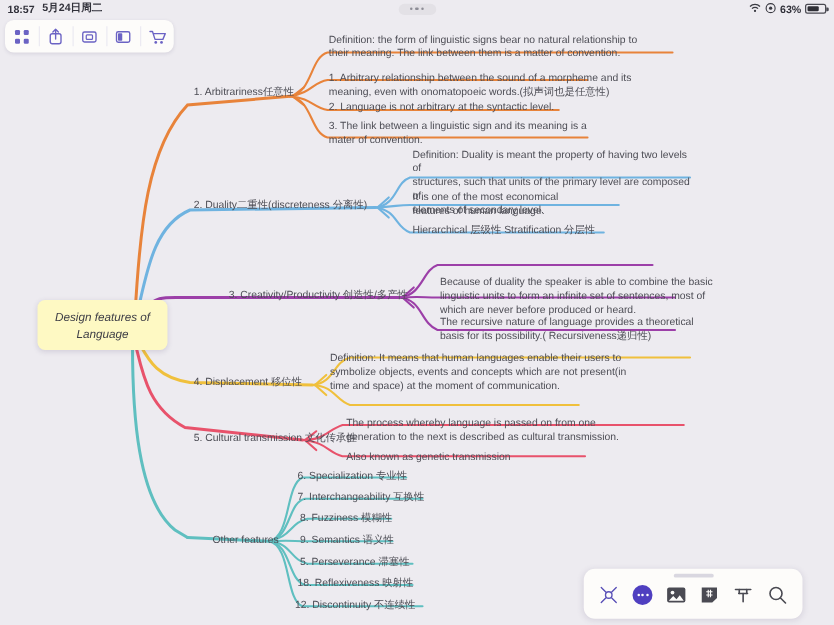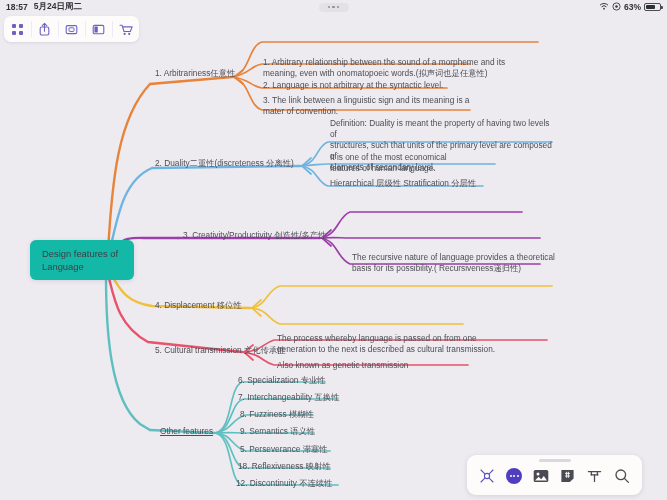--- a/index.html
+++ b/index.html
@@ -223,6 +223,8 @@
 Language</div>
 
   <div class="node" style="left:155px; top:68px;">1. Arbitrariness任意性</div>
+  <div class="node" style="left:263px; top:26px; width:280px;">Definition: the form of linguistic signs bear no natural relationship to
+their meaning. The link between them is a matter of convention.</div>
   <div class="node" style="left:263px; top:57px; width:280px;">1. Arbitrary relationship between the sound of a morpheme and its
 meaning, even with onomatopoeic words.(拟声词也是任意性)</div>
   <div class="node" style="left:263px; top:80px; width:280px;">2. Language is not arbitrary at the syntactic level.</div>

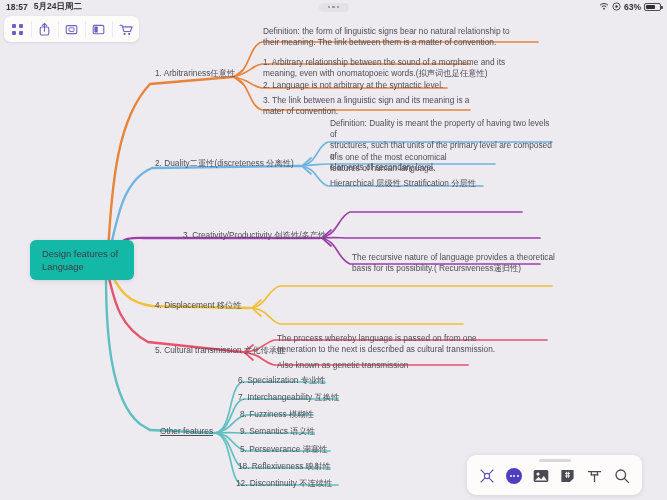--- a/index.html
+++ b/index.html
@@ -240,6 +240,9 @@
   <div class="node" style="left:330px; top:178px; width:225px;">Hierarchical 层级性 Stratification 分层性</div>
 
   <div class="node" style="left:183px; top:230px;">3. Creativity/Productivity 创造性/多产性</div>
+  <div class="node" style="left:352px; top:220px; width:225px;">Because of duality the speaker is able to combine the basic
+linguistic units to form an infinite set of sentences, most of
+which are never before produced or heard.</div>
   <div class="node" style="left:352px; top:252px; width:225px;">The recursive nature of language provides a theoretical
 basis for its possibility.( Recursiveness递归性)</div>
 

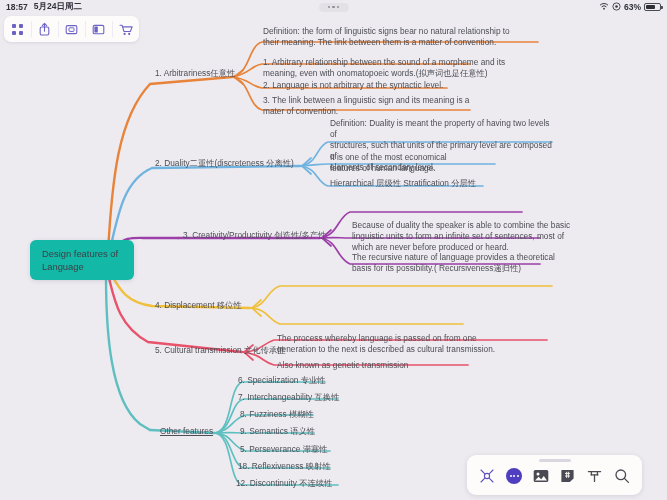--- a/index.html
+++ b/index.html
@@ -65,10 +65,11 @@
     z-index: 20;
   }
   .node.root {
-    background: #14b8a6; border-radius: 6px;
-    padding: 7px 12px; 
+    background: #fef9c3; border-radius: 6px;
+    padding: 7px 12px; text-align: center;
     font-size: 9.4px; color: #3e3e46; line-height: 1.4;
     box-shadow: 0 1px 4px rgba(80,70,110,.16);
+    font-style: italic;
   }
 
   

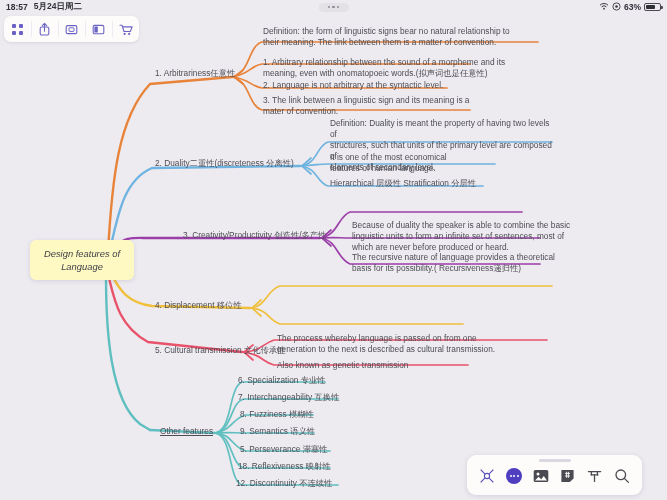--- a/index.html
+++ b/index.html
@@ -248,6 +248,9 @@
 basis for its possibility.( Recursiveness递归性)</div>
 
   <div class="node" style="left:155px; top:300px;">4. Displacement 移位性</div>
+  <div class="node" style="left:264px; top:281px; width:290px;">Definition: It means that human languages enable their users to
+symbolize objects, events and concepts which are not present(in
+time and space) at the moment of communication.</div>
 
   <div class="node" style="left:155px; top:345px;">5. Cultural transmission 文化传承性</div>
   <div class="node" style="left:277px; top:333px; width:272px;">The process whereby language is passed on from one

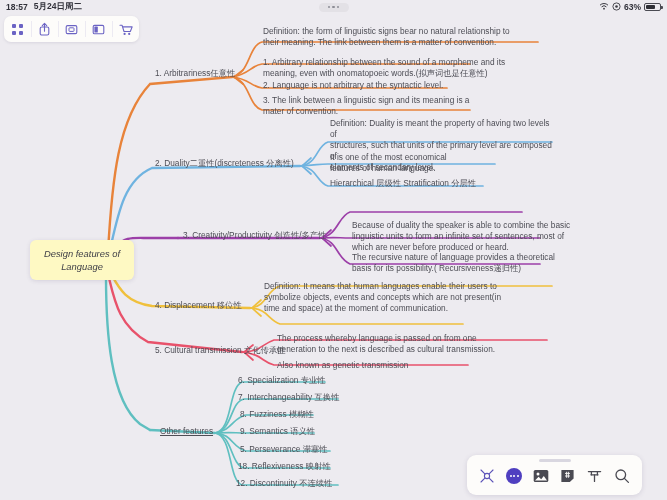--- a/index.html
+++ b/index.html
@@ -257,7 +257,7 @@
 generation to the next is described as cultural transmission.</div>
   <div class="node" style="left:277px; top:360px; width:272px;">Also known as genetic transmission</div>
 
-  <div class="node" style="left:160px; top:426px;text-decoration:underline;">Other features</div>
+  <div class="node" style="left:170px; top:426px;">Other features</div>
   <div class="node" style="left:238px; top:375px;">6. Specialization  专业性</div>
   <div class="node" style="left:238px; top:392px;">7. Interchangeability 互换性</div>
   <div class="node" style="left:240px; top:409px;">8. Fuzziness 模糊性</div>

